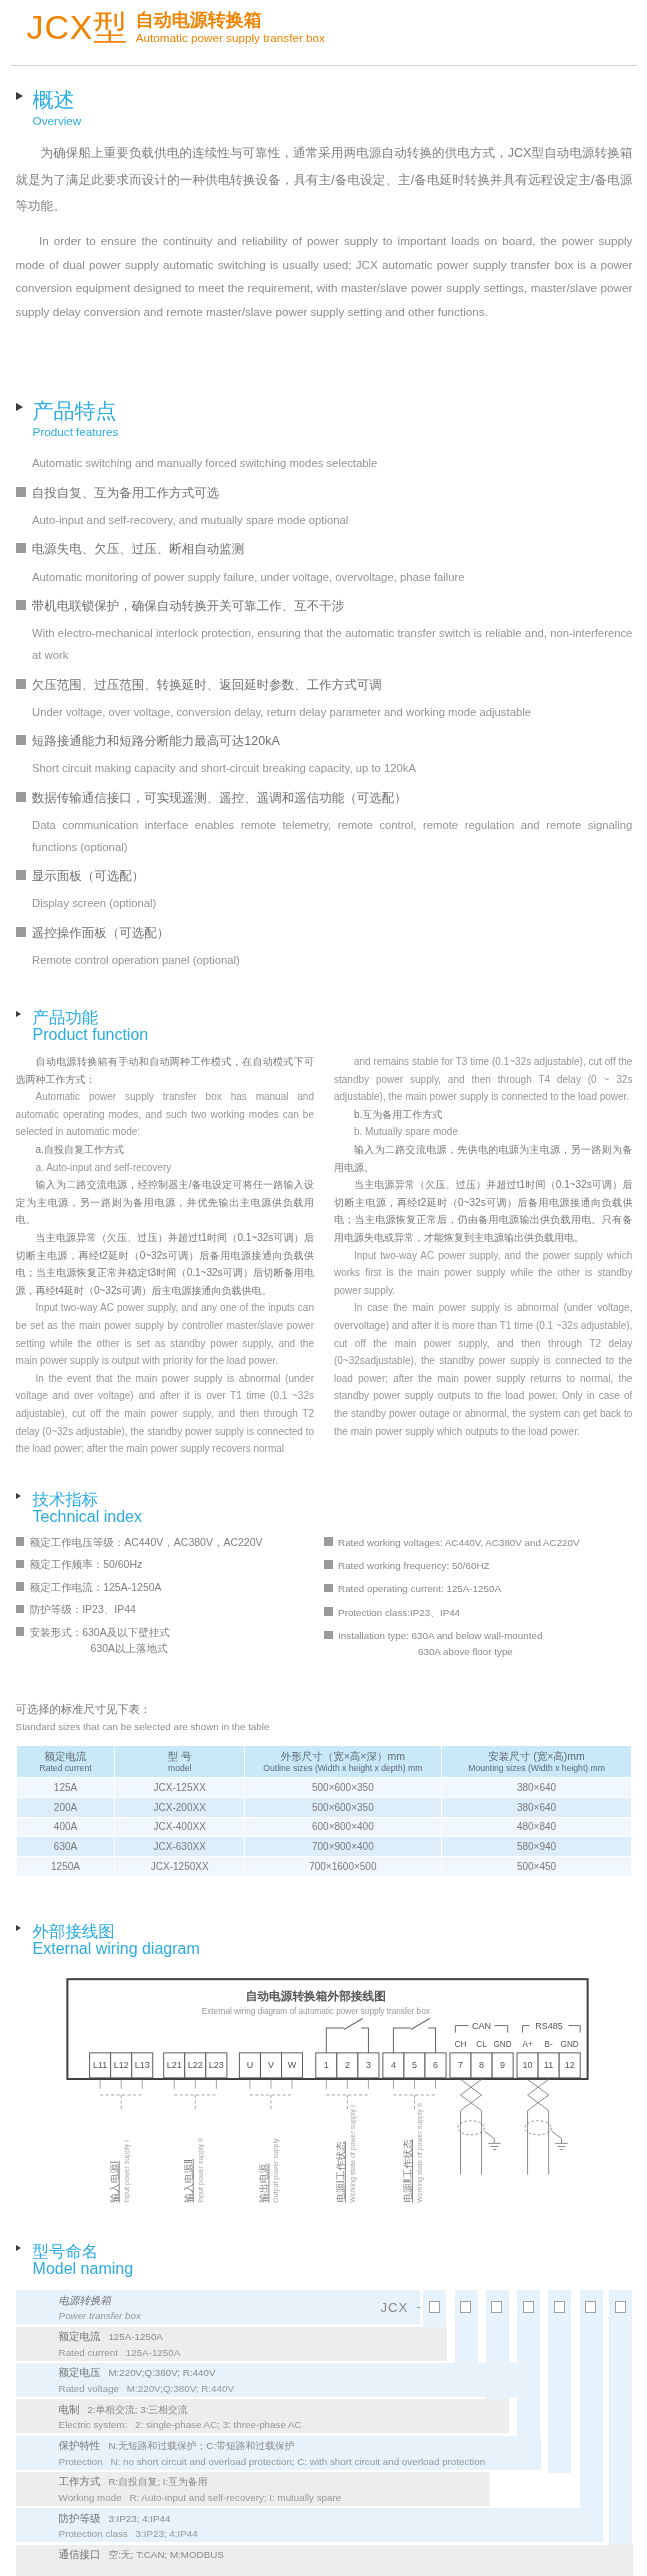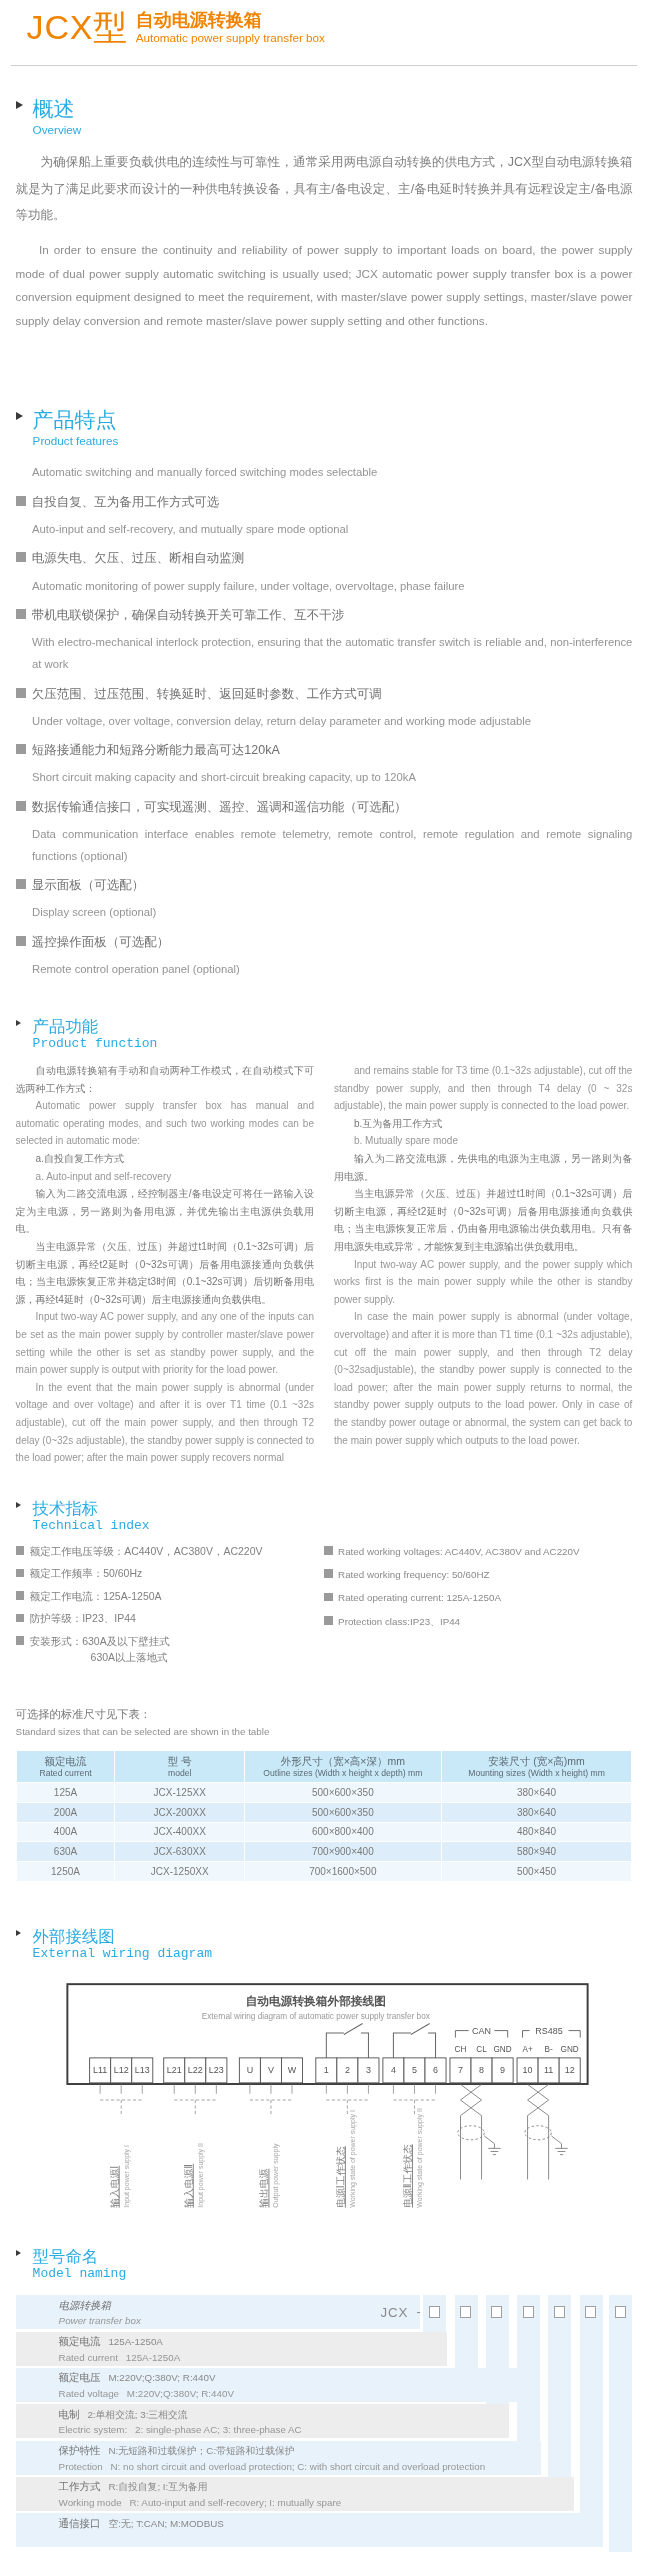--- a/index.html
+++ b/index.html
@@ -26,7 +26,7 @@
   .sec-head.small .tri { top:3.9px; border-left-width:5.5px; border-top-width:3.9px; border-bottom-width:3.9px; }
 
   
-  .sec-overview { margin-top:30px; }
+  .sec-overview { margin-top:21px; }
   .ov-zh { font-size:12.5px; line-height:26.5px; color:#7e7e7e; text-indent:2em; text-align:justify; margin-top:7.8px; }
   .ov-en { font-size:11.7px; line-height:23.4px; color:#8d8d8d; text-indent:2em; text-align:justify; margin-top:9.4px; }
 

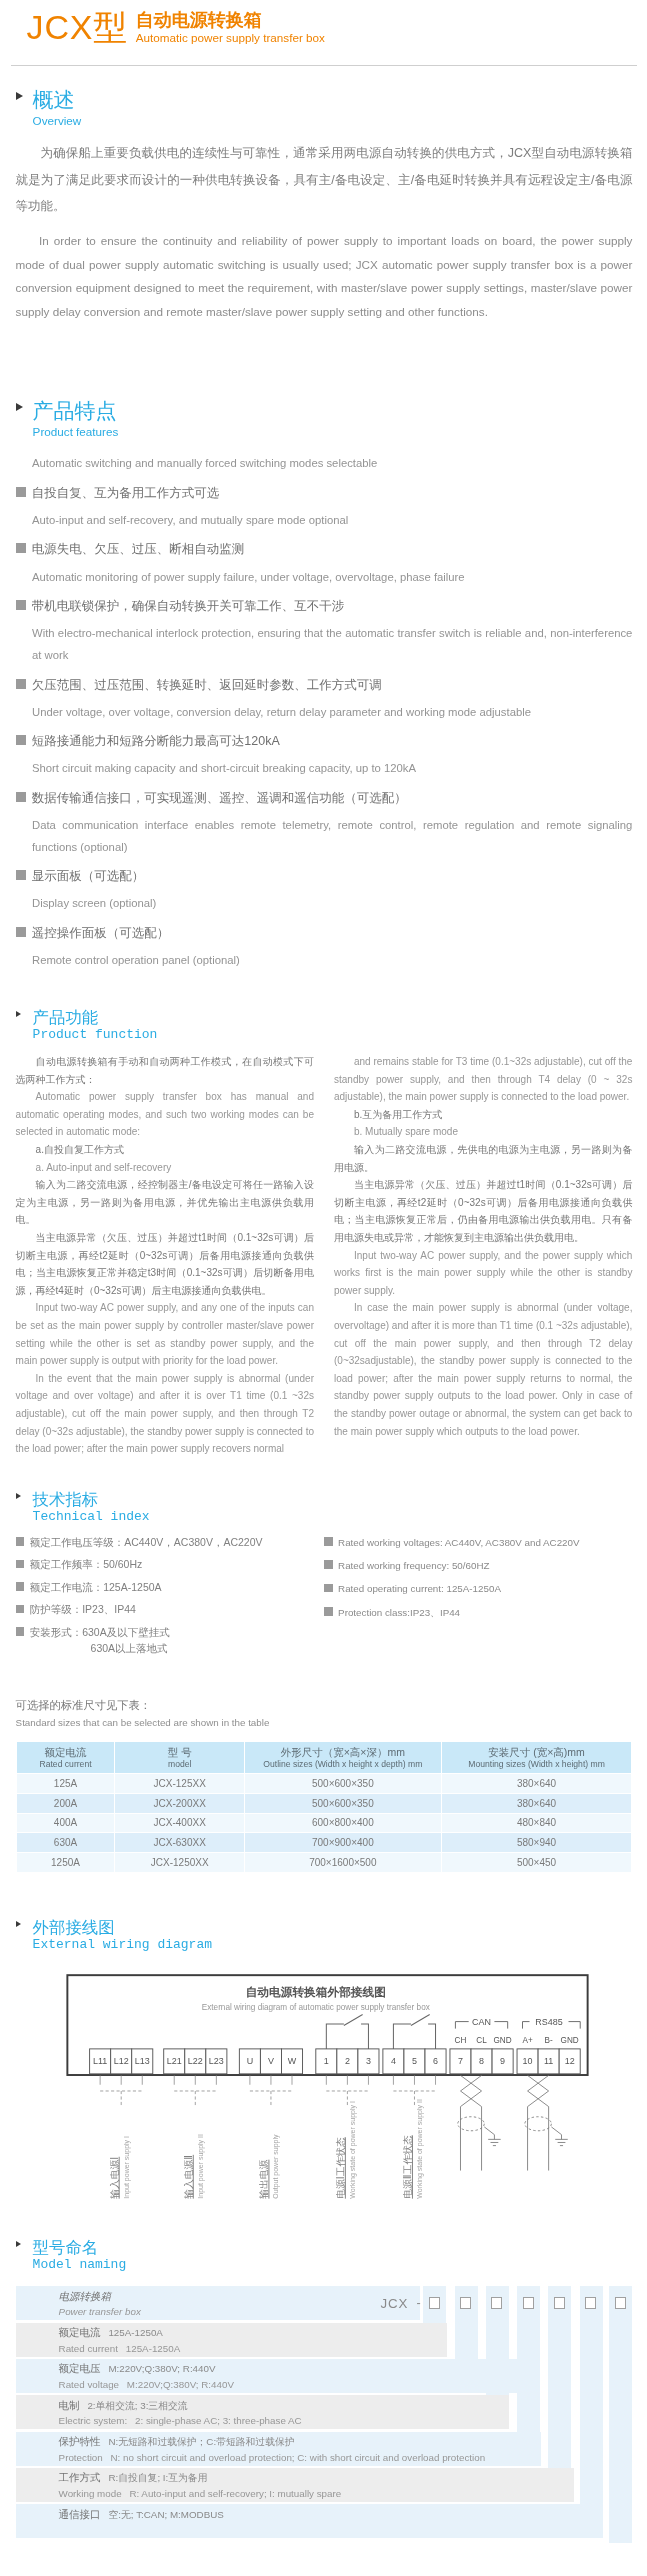--- a/index.html
+++ b/index.html
@@ -22,7 +22,7 @@
   .sec-head.big .zh { font-size:21px; color:#2aace3; line-height:25px; }
   .sec-head.big .en { font-size:11.7px; color:#2aace3; line-height:17px; }
   .sec-head.small .zh { font-size:16.4px; color:#2aace3; line-height:20px; }
-  .sec-head.small .en { font-size:13px; color:#2aace3; line-height:15px;font-family:Liberation Mono, monospace; }
+  .sec-head.small .en { font-size:16px; color:#2aace3; line-height:15px; }
   .sec-head.small .tri { top:3.9px; border-left-width:5.5px; border-top-width:3.9px; border-bottom-width:3.9px; }
 
   

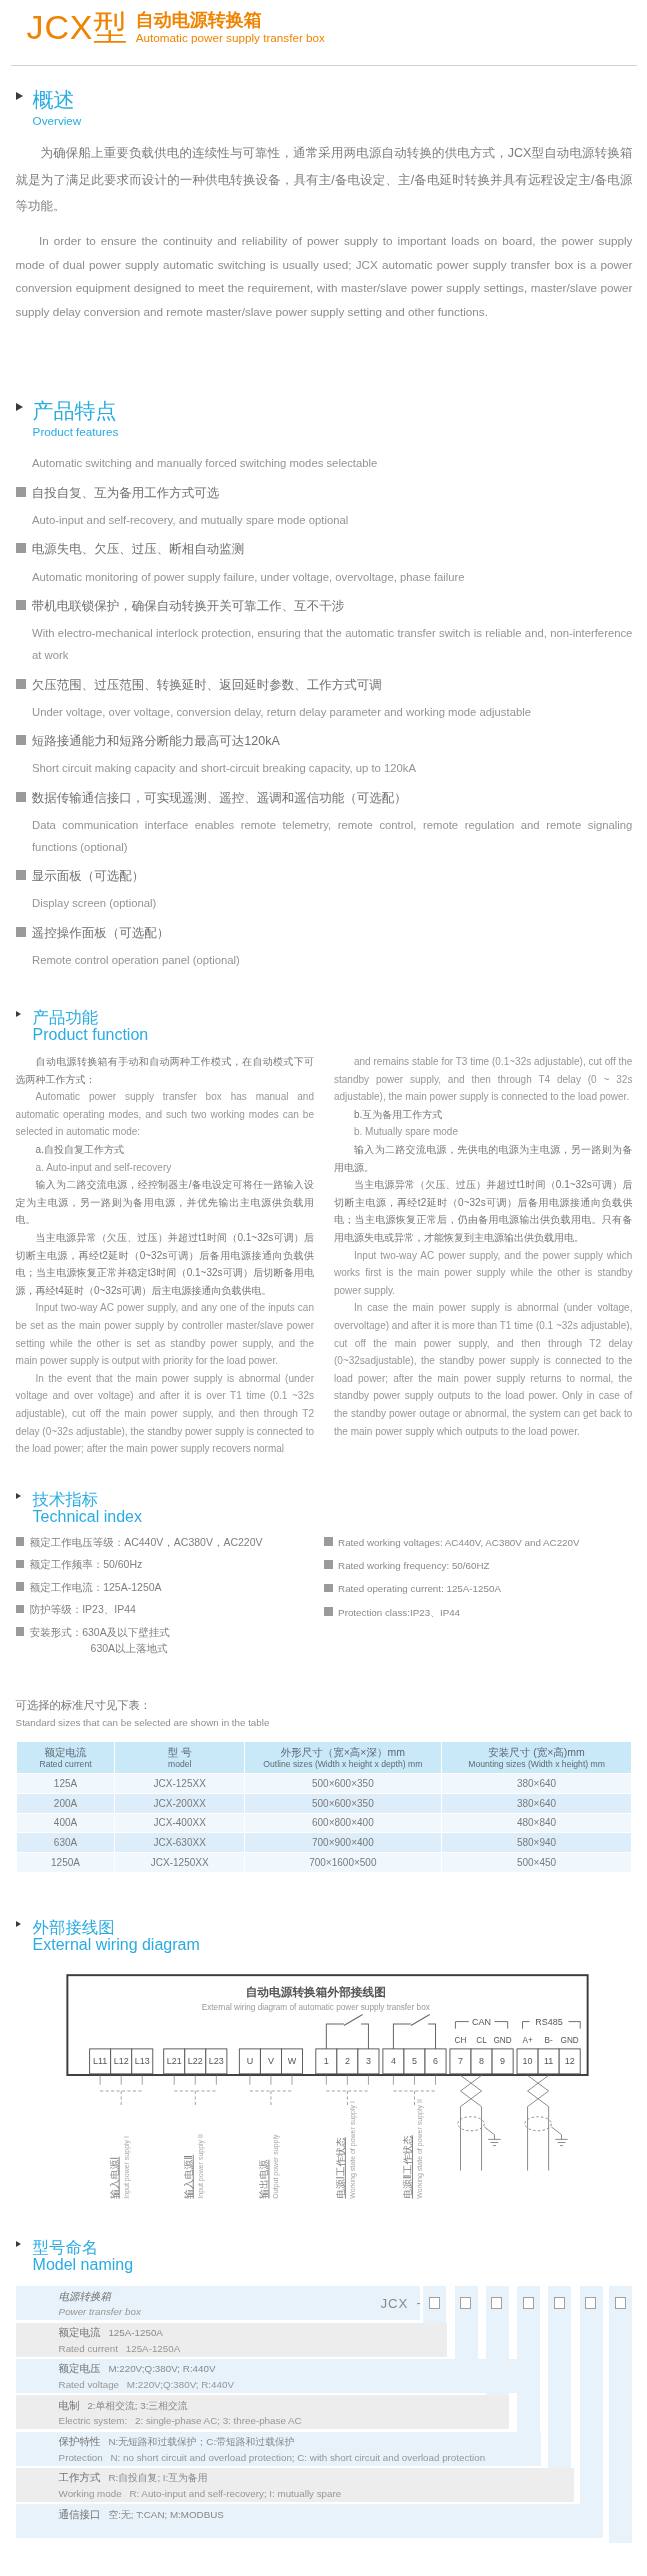--- a/index.html
+++ b/index.html
@@ -242,6 +242,7 @@
 
           <div class="ti-item"><span class="sq"></span><span>Protection class:IP23、IP44</span></div>
 
+          <div class="ti-item"><span class="sq"></span><span>Installation type: 630A and below wall-mounted</span><span class="ti-sub">630A above floor type</span></div>
         </div>
     </div>
   </div>

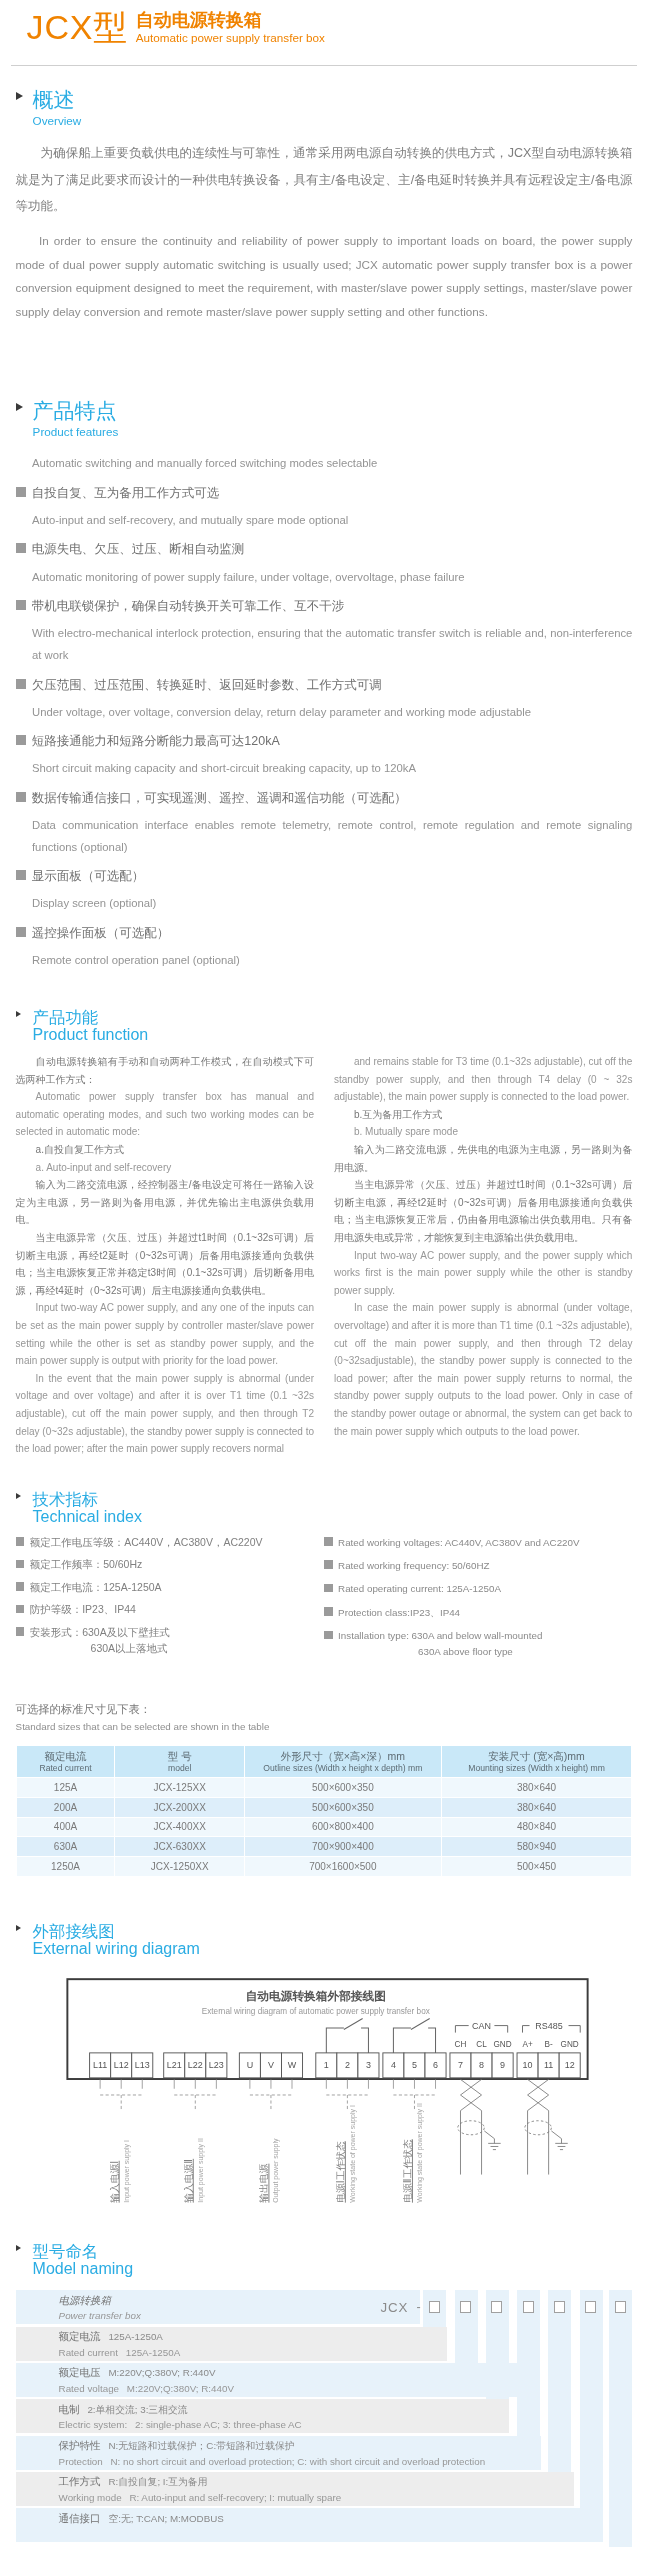--- a/index.html
+++ b/index.html
@@ -87,7 +87,7 @@
   .nm-row:nth-of-type(3) { width:508px; }
   .nm-row:nth-of-type(4) { width:493px; }
   .nm-row:nth-of-type(5) { width:525px; }
-  .nm-row:nth-of-type(6) { width:558px; }
+  .nm-row:nth-of-type(6) { width:474px; }
   .nm-row:nth-of-type(7) { width:587px; }
   .nm-row:nth-of-type(8) { width:617px; }
   .s1 { left:407px; height:37px; }  .s2 { left:439px; height:73px; }

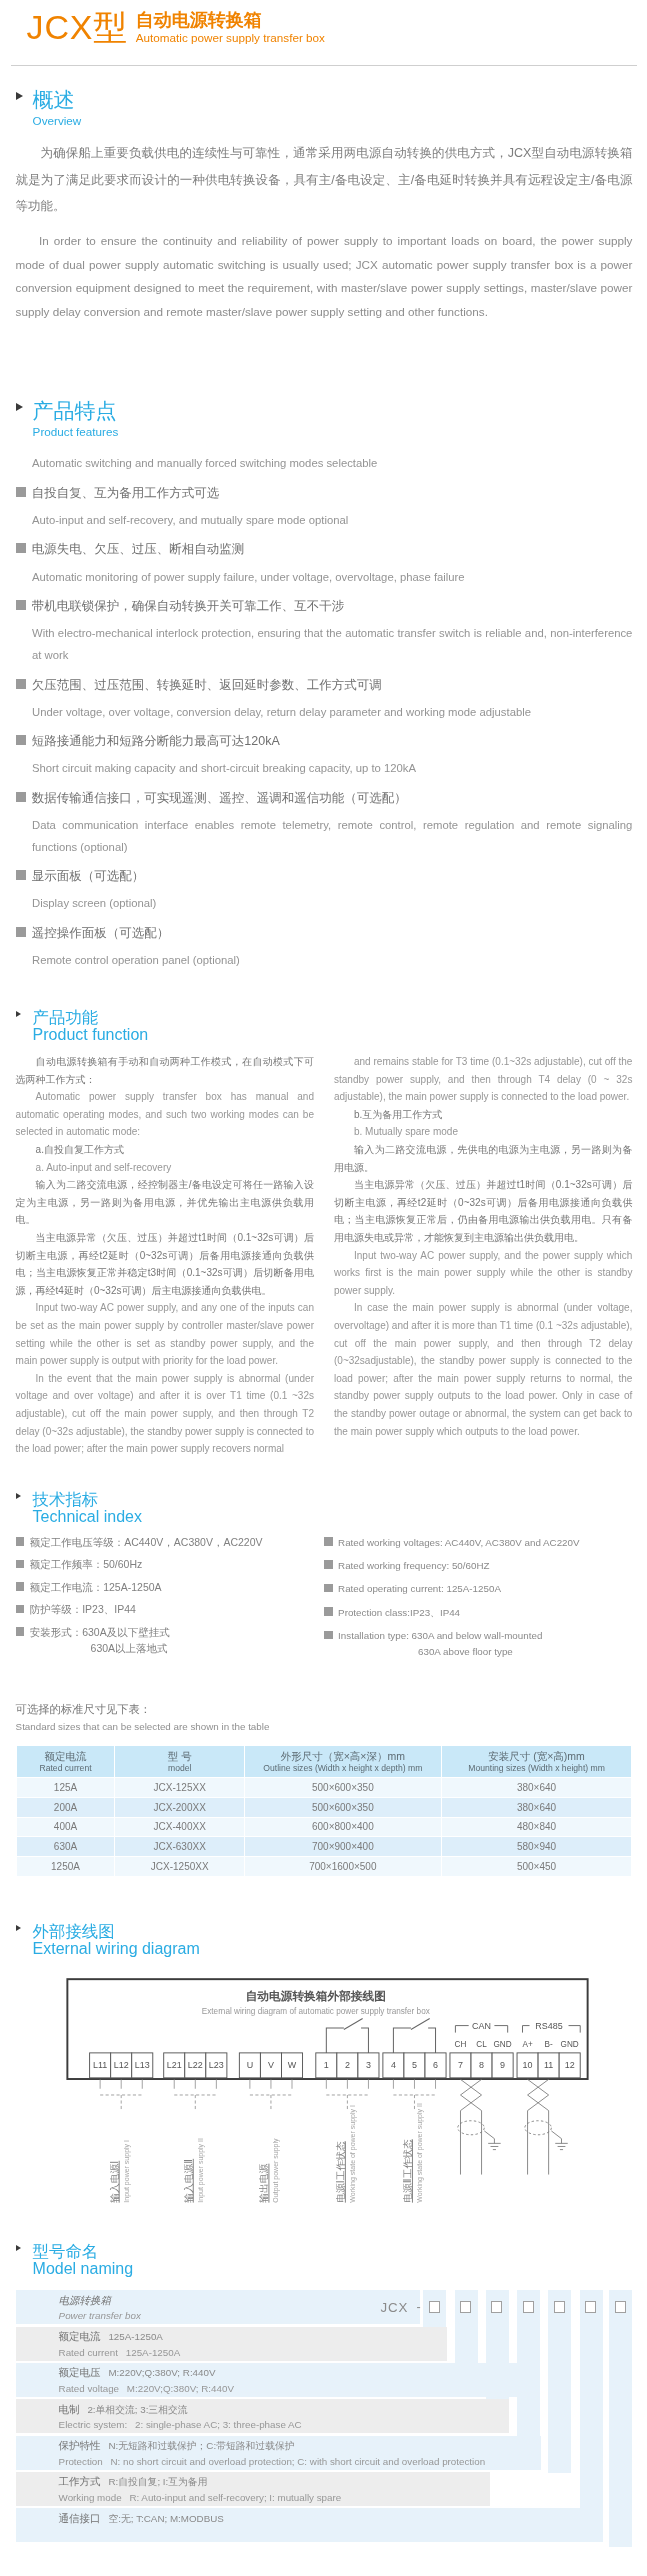--- a/index.html
+++ b/index.html
@@ -514,6 +514,10 @@
             <div class="nm-en"><span>Working mode</span><span class="det">R: Auto-input and self-recovery; I: mutually spare</span></div>
           </div>
 
+          <div class="nm-row">
+            <div class="nm-zh"><span>防护等级</span><span class="det">3:IP23; 4:IP44</span></div>
+            <div class="nm-en"><span>Protection class</span><span class="det">3:IP23; 4:IP44</span></div>
+          </div>
 
           <div class="nm-row">
             <div class="nm-zh"><span>通信接口</span><span class="det">空:无; T:CAN; M:MODBUS</span></div>

